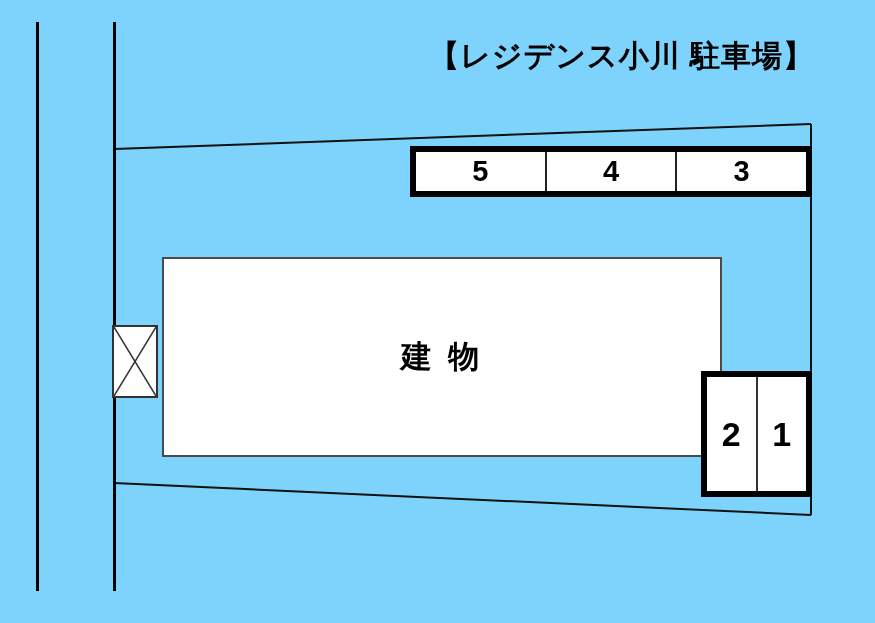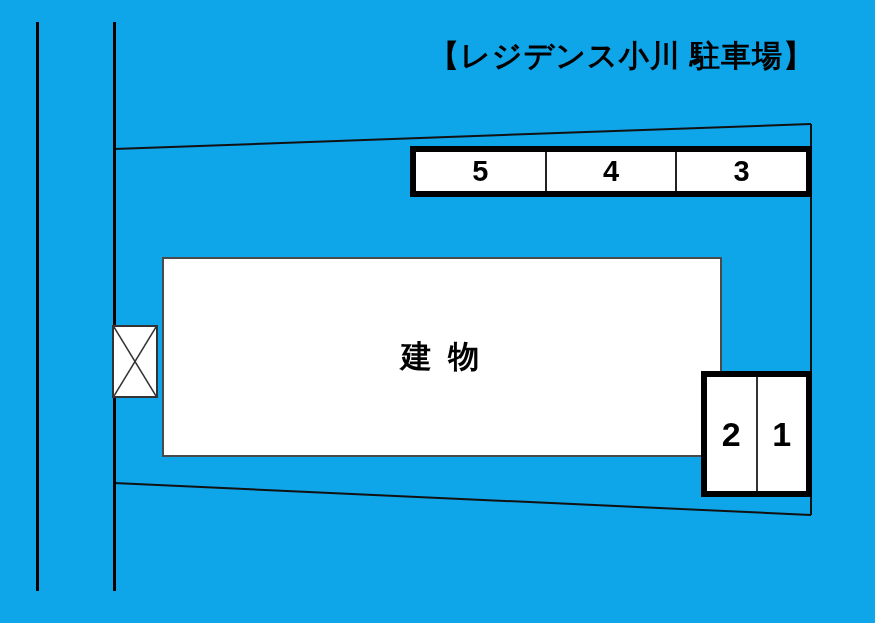--- a/index.html
+++ b/index.html
@@ -12,7 +12,7 @@
     position: relative;
     width: 875px;
     height: 623px;
-    background: #0ea5e9;
+    background: #7dd3fc;
     overflow: hidden;
   }
 

